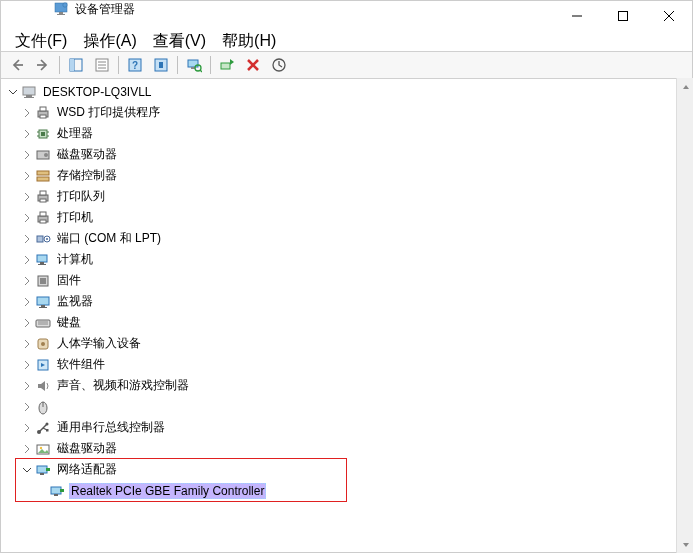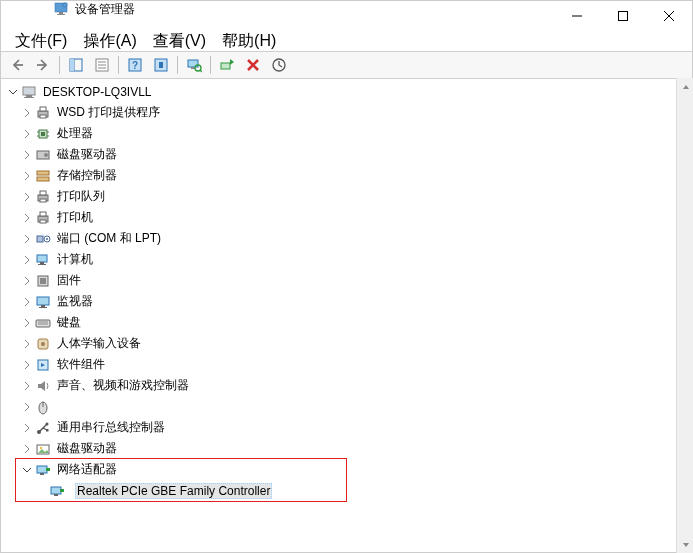--- a/index.html
+++ b/index.html
@@ -96,10 +96,9 @@
       padding: 1px 2px;
     }
     .node-label.selected {
-      background: #e5e5e5;
+      background: #c4b5fd;
       border: 1px dotted #99d1ff;
       padding: 0 1px;
-      margin-left: 6px;
     }
     .highlight-box {
       position: absolute;

